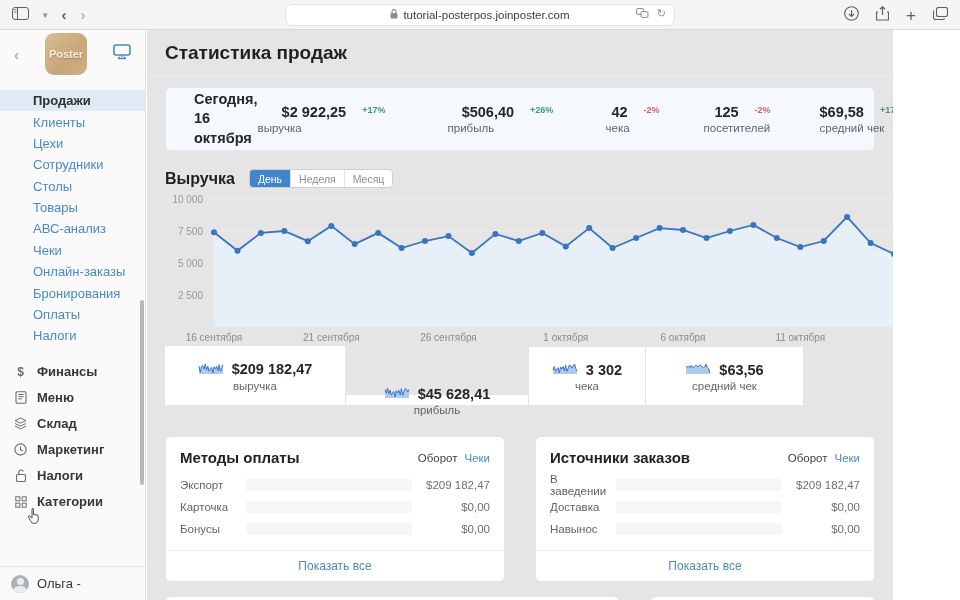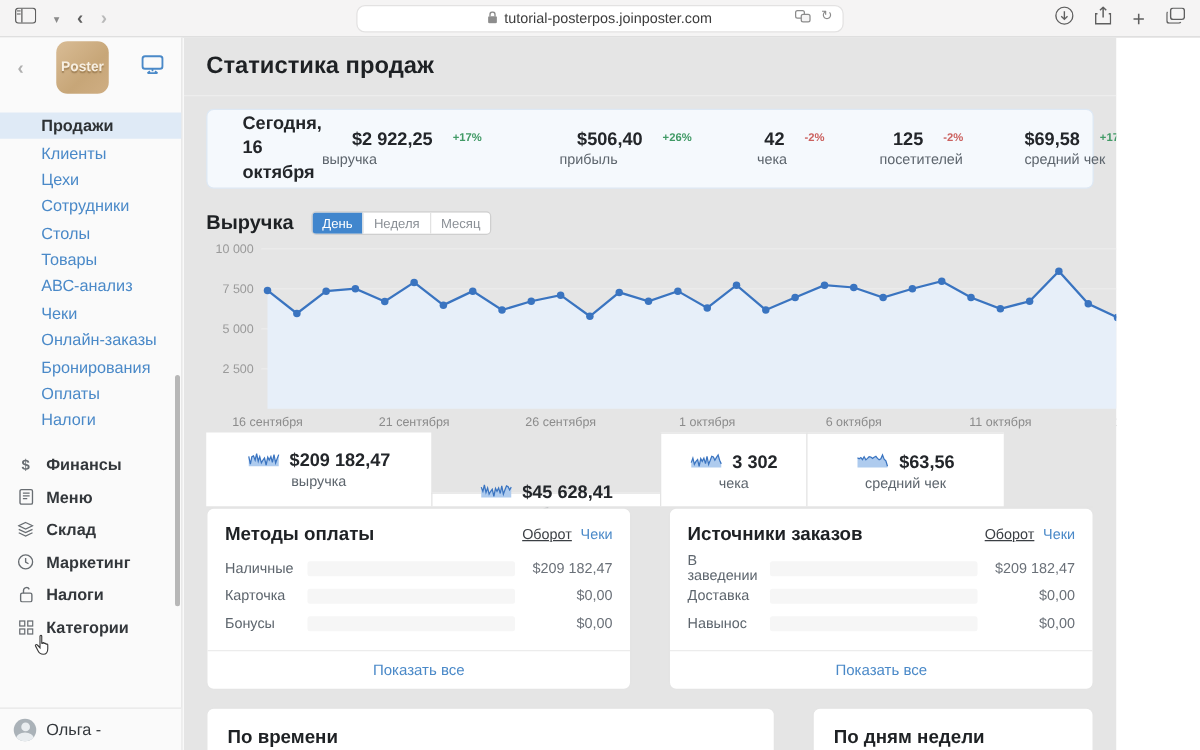--- a/index.html
+++ b/index.html
@@ -96,7 +96,7 @@
   .sum-val { font-size:14.5px; font-weight:bold; color:#23262a; }
   .sum-label { font-size:11.5px; color:#5d656d; margin-top:1px; }
 
-  .cards-row { display:flex; gap:30px; margin-top:0; }
+  .cards-row { display:flex; gap:30px; margin-top:30px; }
   .card { border:1px solid #e4e4e4; border-radius:6px; background:#fff; }
   .mid-card { width:374px; }
   .card-head { display:flex; align-items:center; padding:12px 14px 8px 14px; }

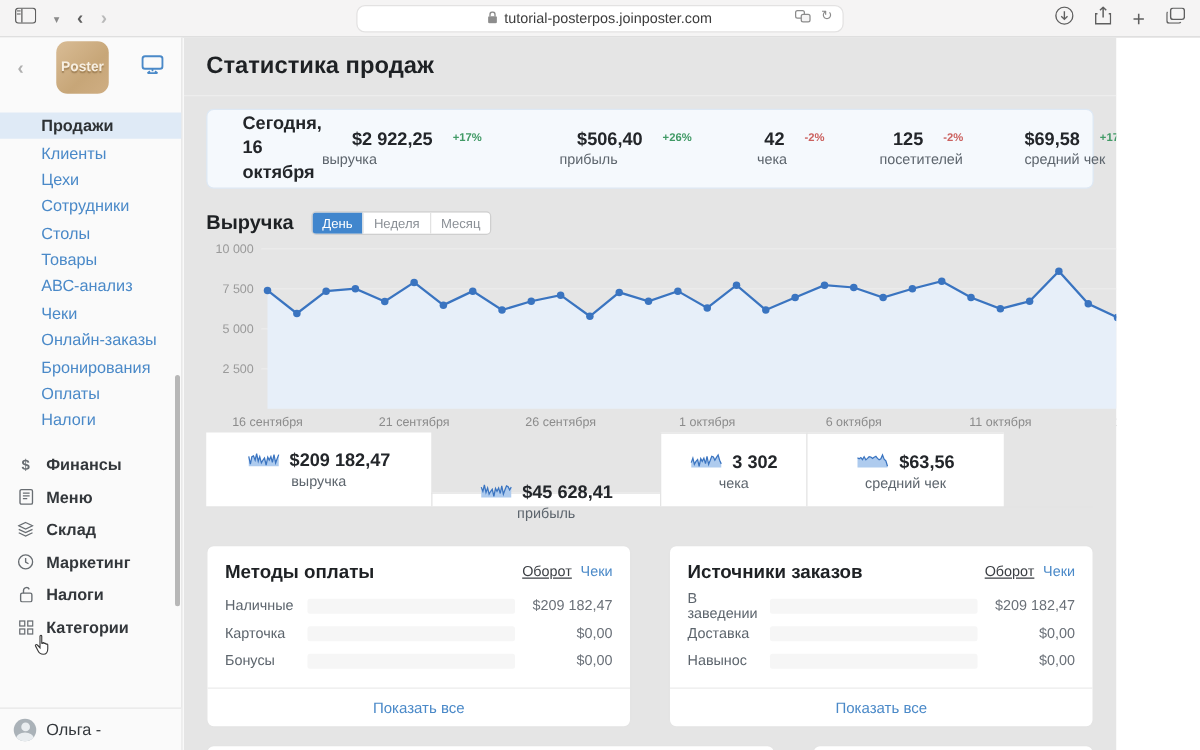--- a/index.html
+++ b/index.html
@@ -102,7 +102,7 @@
   .card-head { display:flex; align-items:center; padding:12px 14px 8px 14px; }
   .card-title { font-size:15px; font-weight:bold; color:#1e2124; }
   .card-views { margin-left:auto; font-size:11.5px; display:flex; gap:7px; }
-  .view-opt.active { color:#3b3f44;text-decoration:underline; } .view-opt { color:#4a89c8; cursor:pointer; }
+  .view-opt.active { color:#3b3f44; } .view-opt { color:#4a89c8; cursor:pointer; }
   .bar-rows { padding:0 14px 10px 14px; }
   .bar-row { display:flex; align-items:center; height:22px; font-size:11.5px; color:#5d656d; }
   .bar-row .blabel { width:66px; flex:none; }

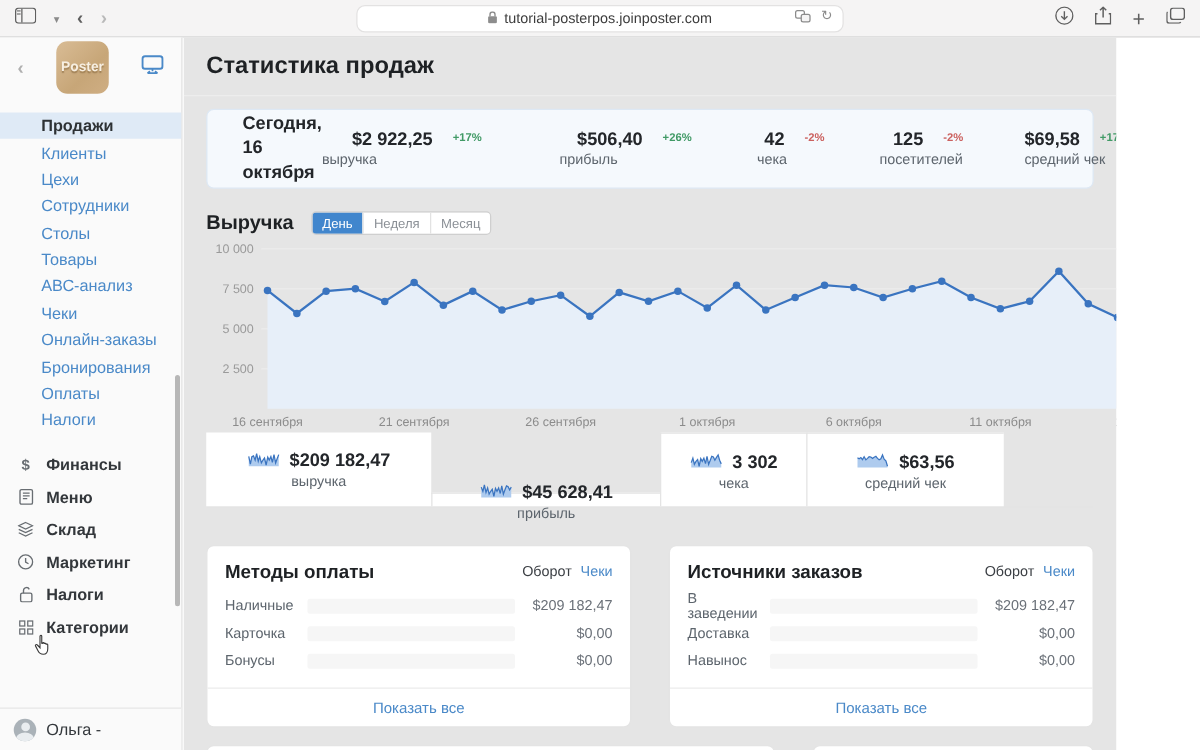--- a/index.html
+++ b/index.html
@@ -444,7 +444,7 @@
             </div>
             <div class="bar-rows">
               <div class="bar-row">
-                <span class="blabel">Наличные</span>
+                <span class="blabel">Экспорт</span>
                 <span class="bar-track"><span class="bar-fill" style="width: 100%;"></span></span>
                 <span class="bval">$209 182,47</span>
               </div>

